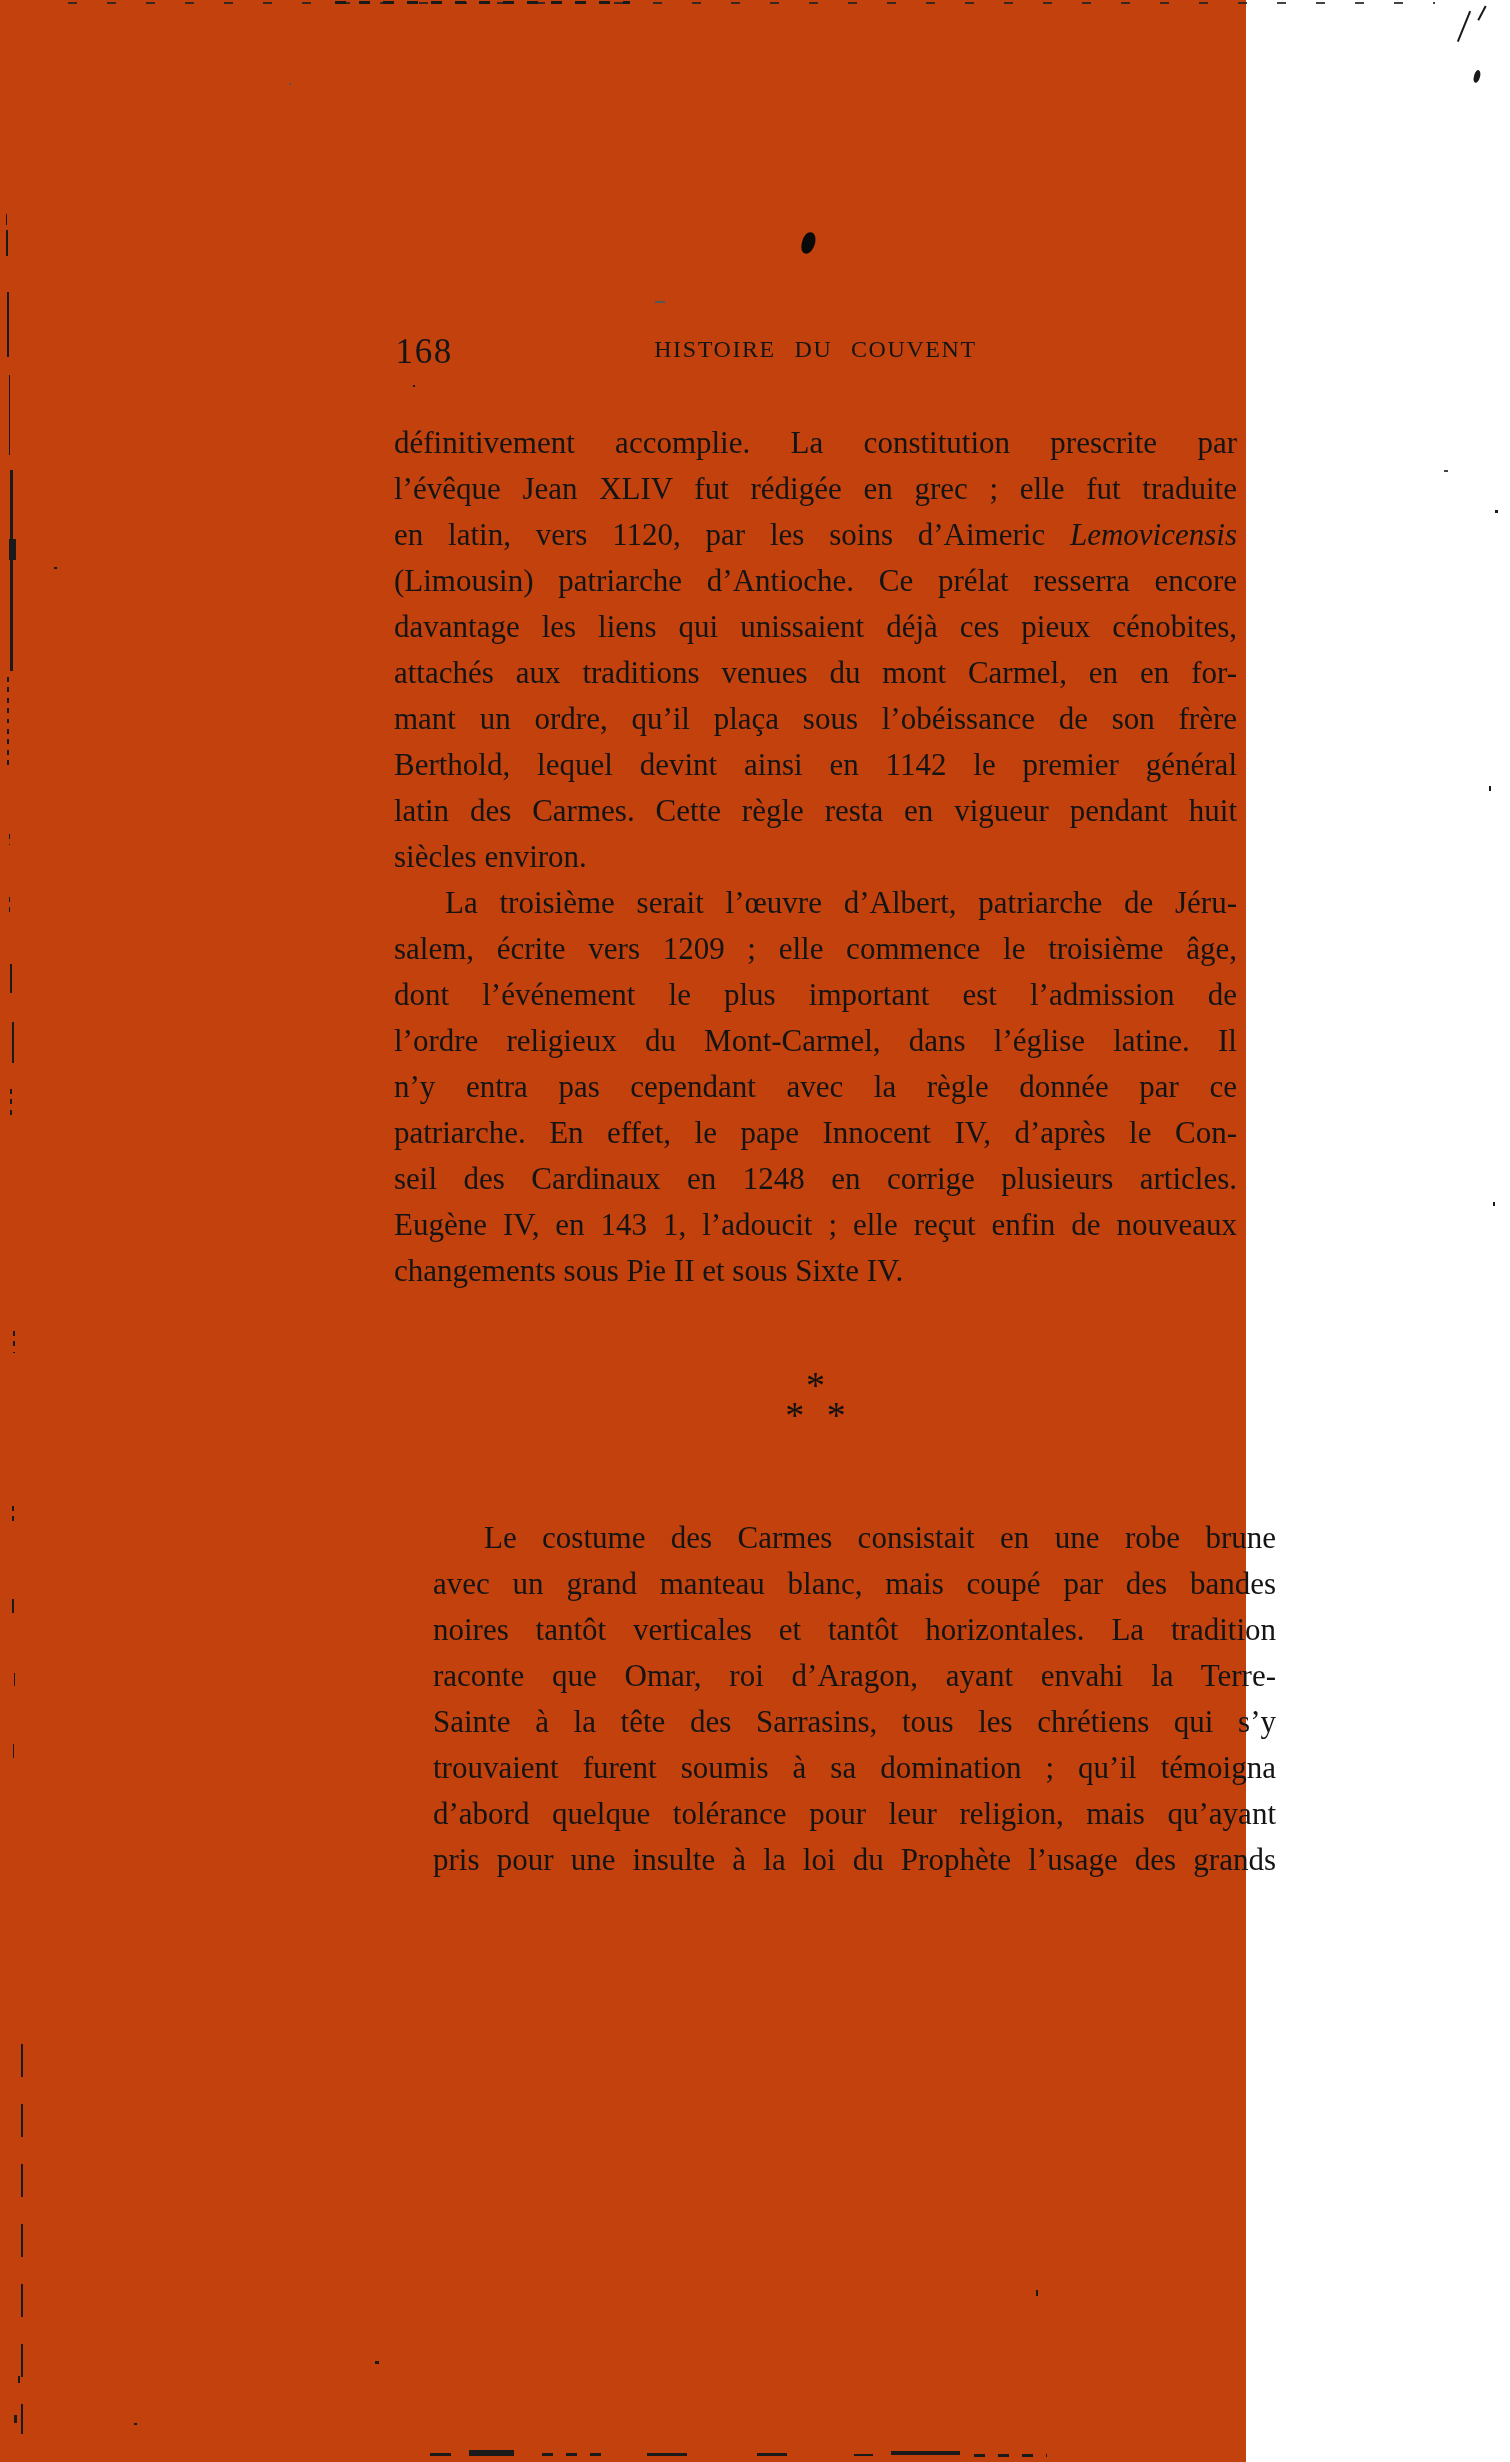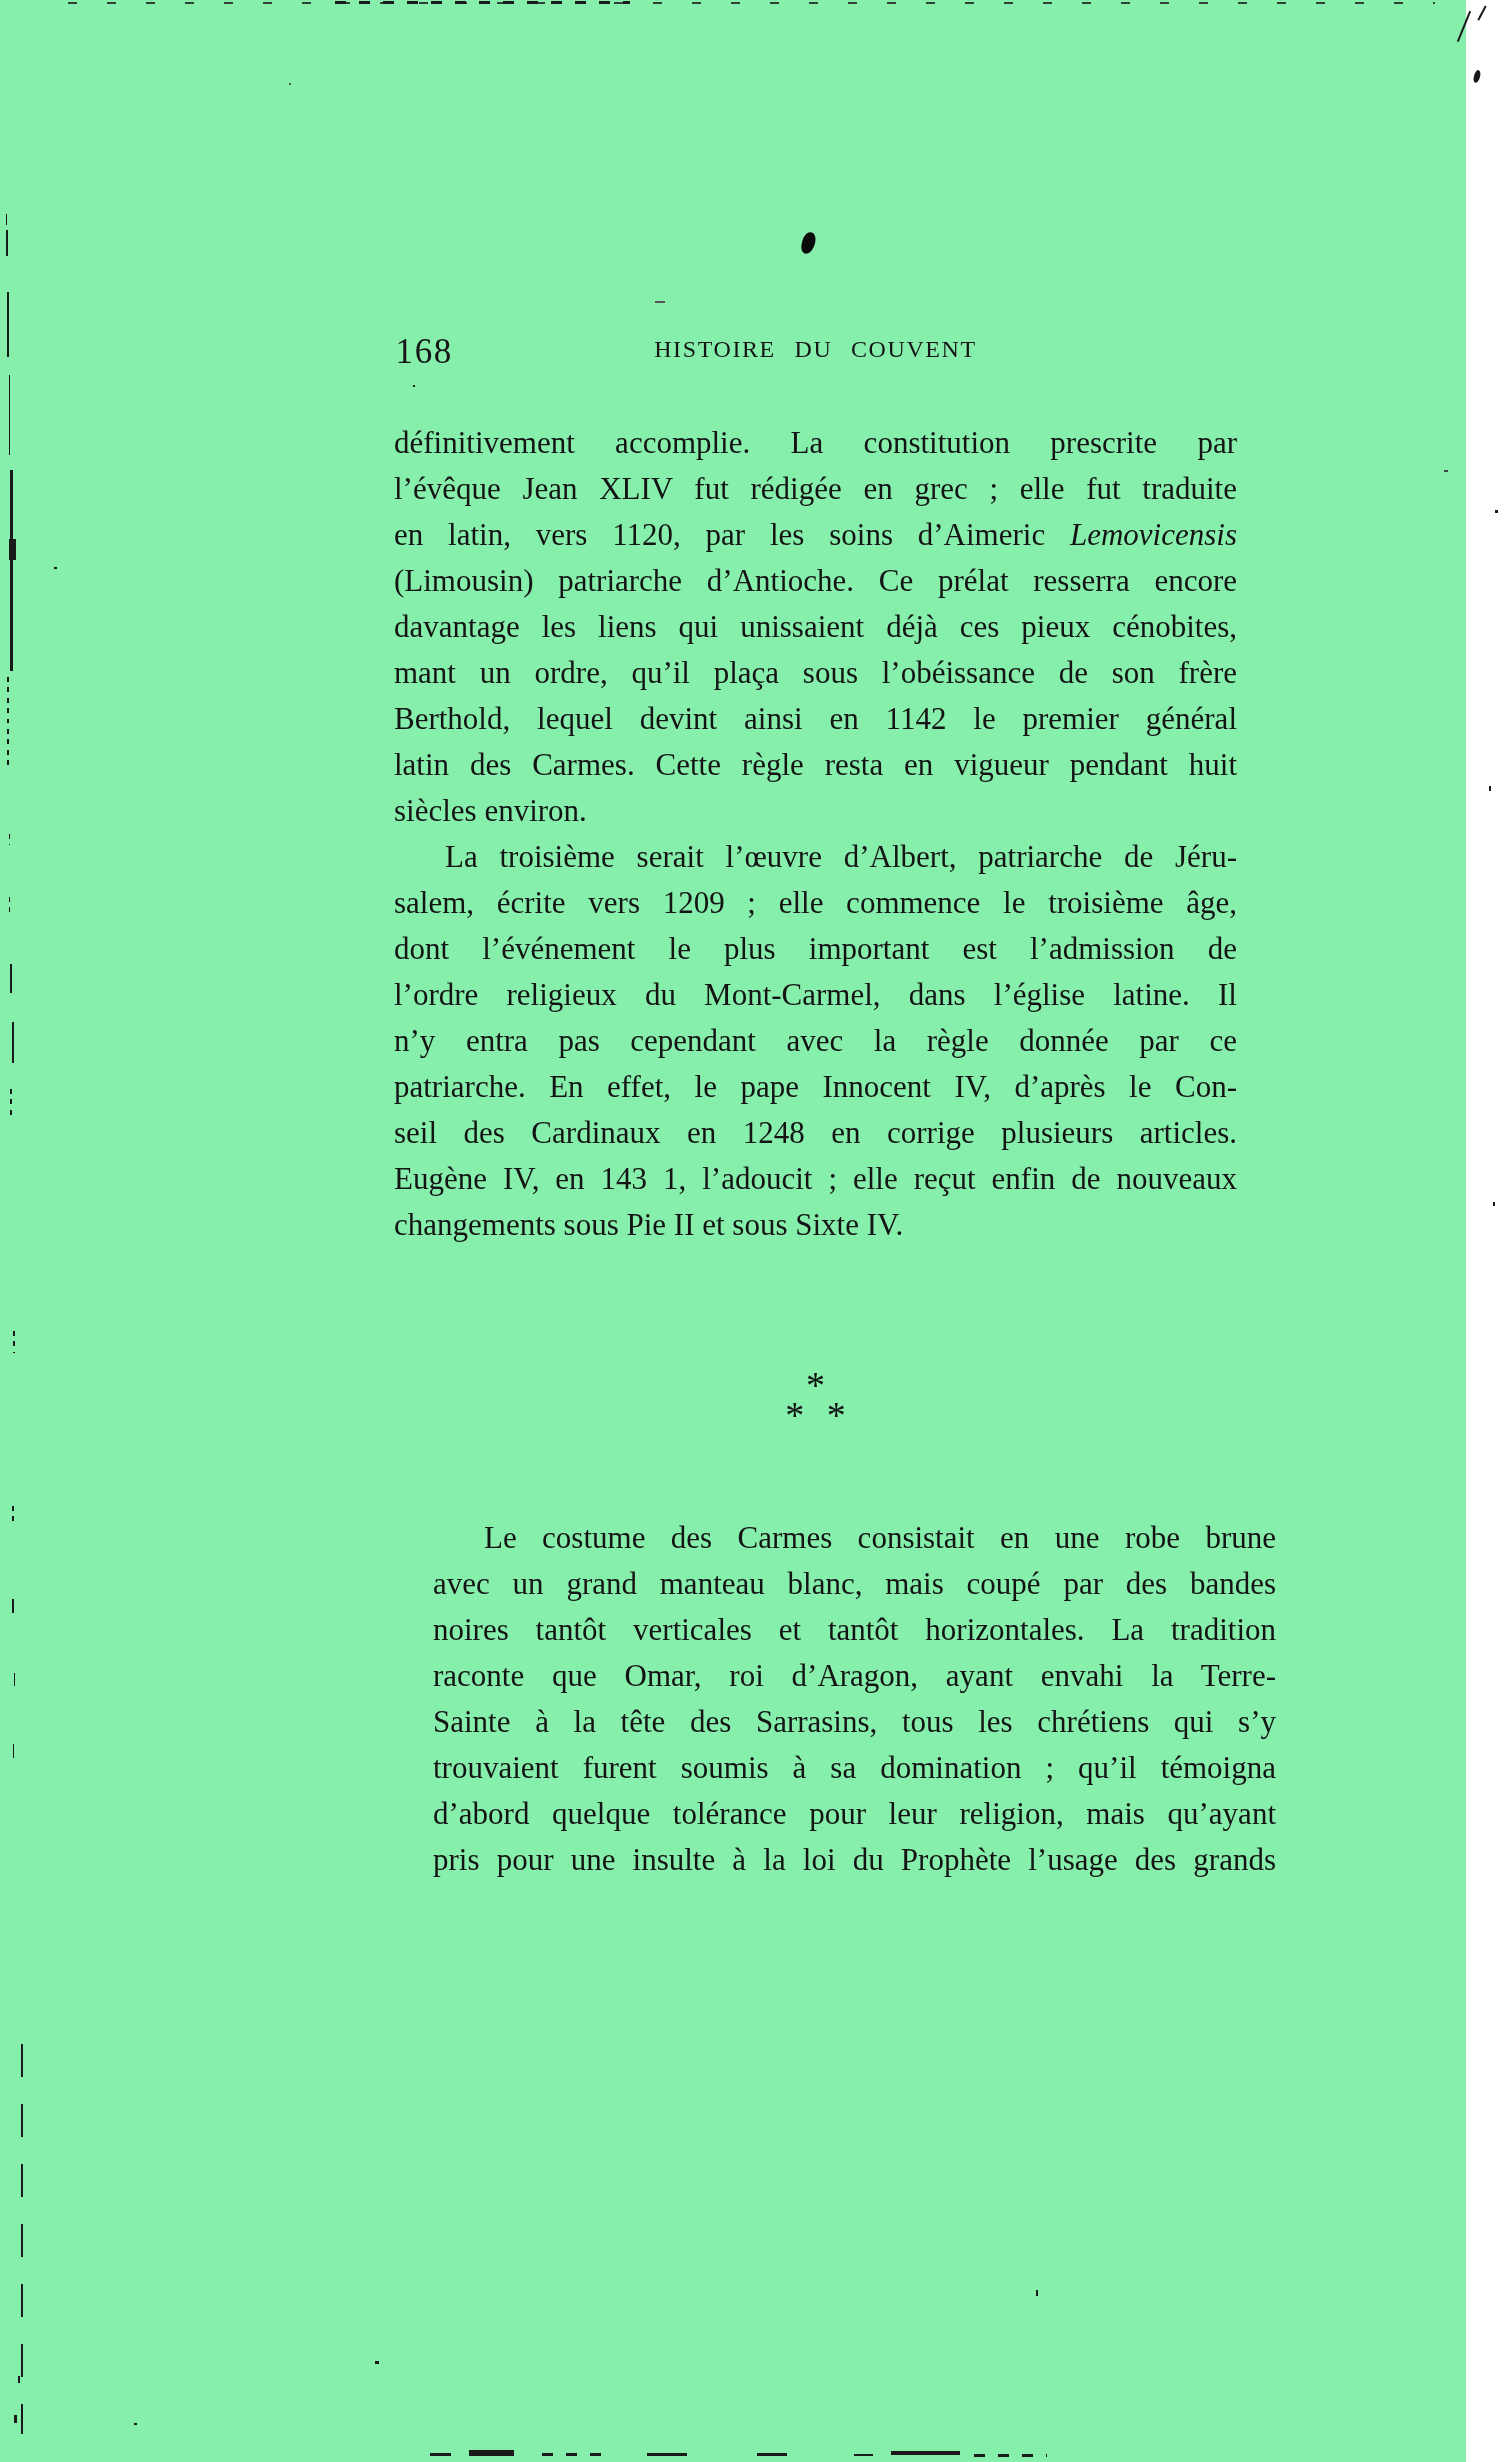--- a/index.html
+++ b/index.html
@@ -11,8 +11,8 @@
     overflow:hidden;
   }
   .page {
-    position:absolute; left:0; top:0; width:1466px; height:2462px;
-    background:#86efac; color:#161616;
+    position:absolute; left:0; top:0; width:1246px; height:2462px;
+    background:#c2410c; color:#161616;
   }
 
   

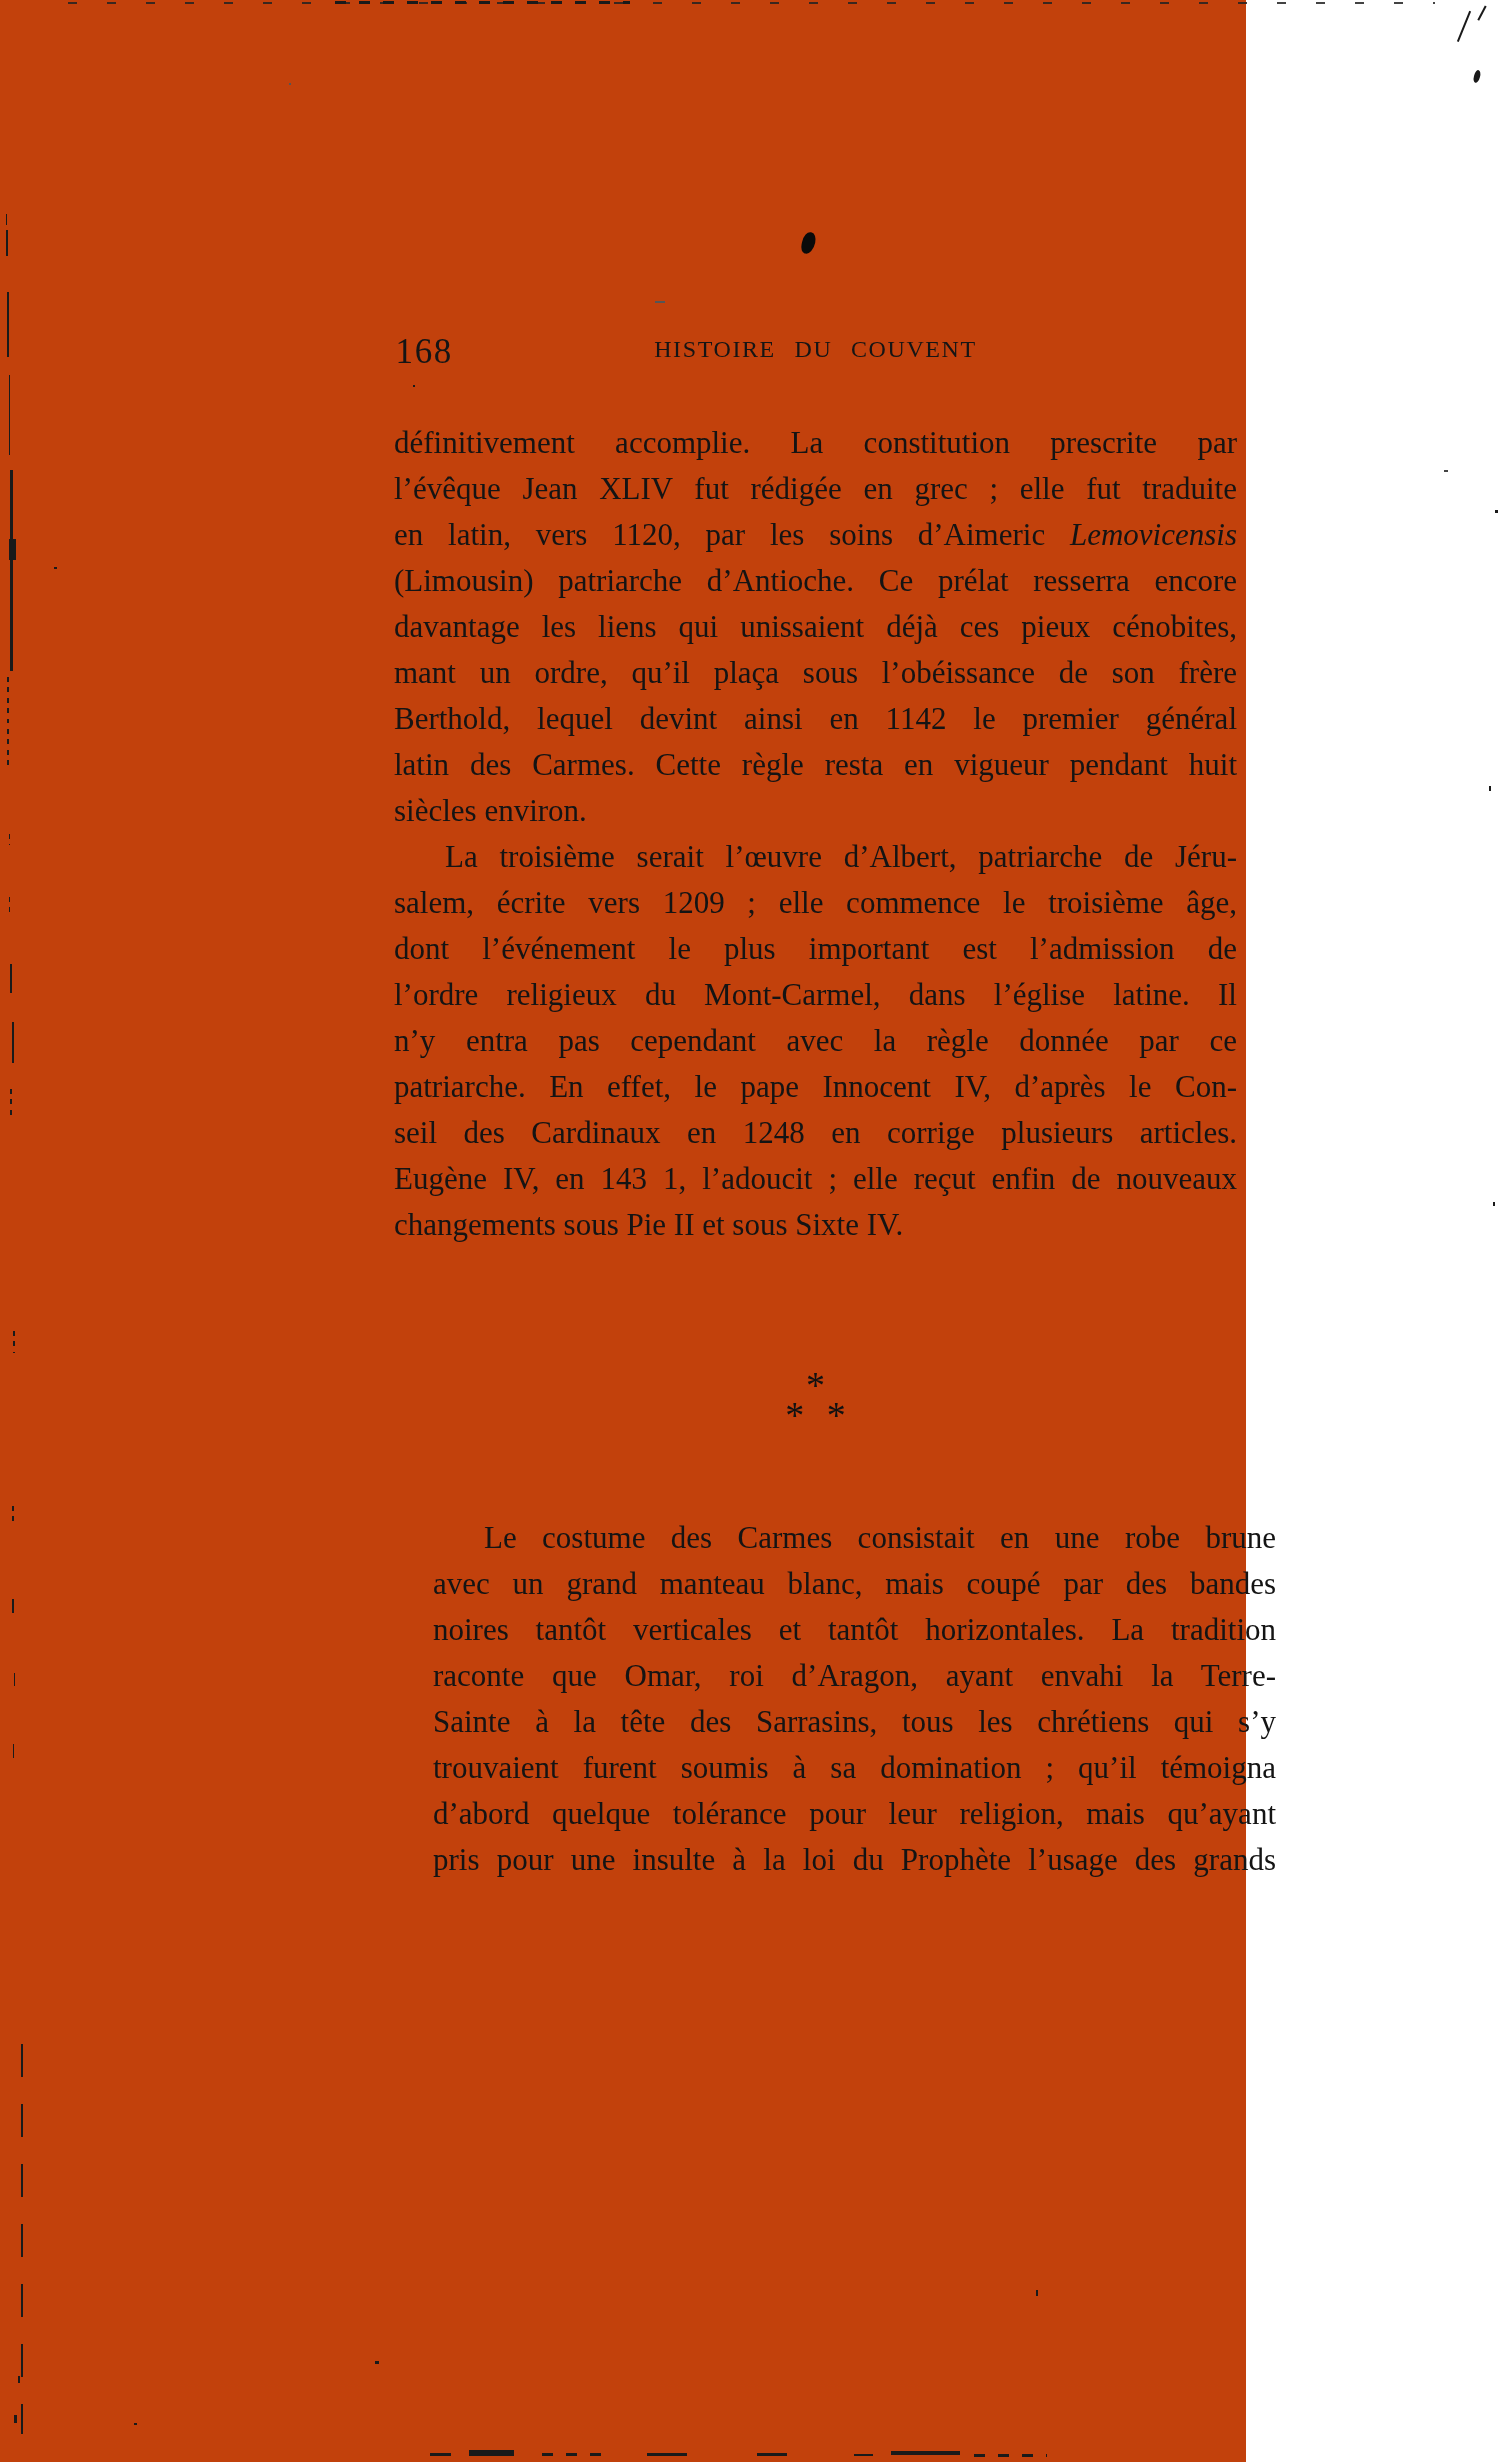--- a/index.html
+++ b/index.html
@@ -167,6 +167,7 @@
     <div class="line"><span>en latin, vers 1120, par les soins d’Aimeric </span><span class="italic">Lemovicensis</span></div>
     <div class="line">(Limousin) patriarche d’Antioche. Ce prélat resserra encore</div>
     <div class="line">davantage les liens qui unissaient déjà ces pieux cénobites,</div>
+    <div class="line">attachés aux traditions venues du mont Carmel, en en for-</div>
     <div class="line">mant un ordre, qu’il plaça sous l’obéissance de son frère</div>
     <div class="line">Berthold, lequel devint ainsi en 1142 le premier général</div>
     <div class="line">latin des Carmes. Cette règle resta en vigueur pendant huit</div>

